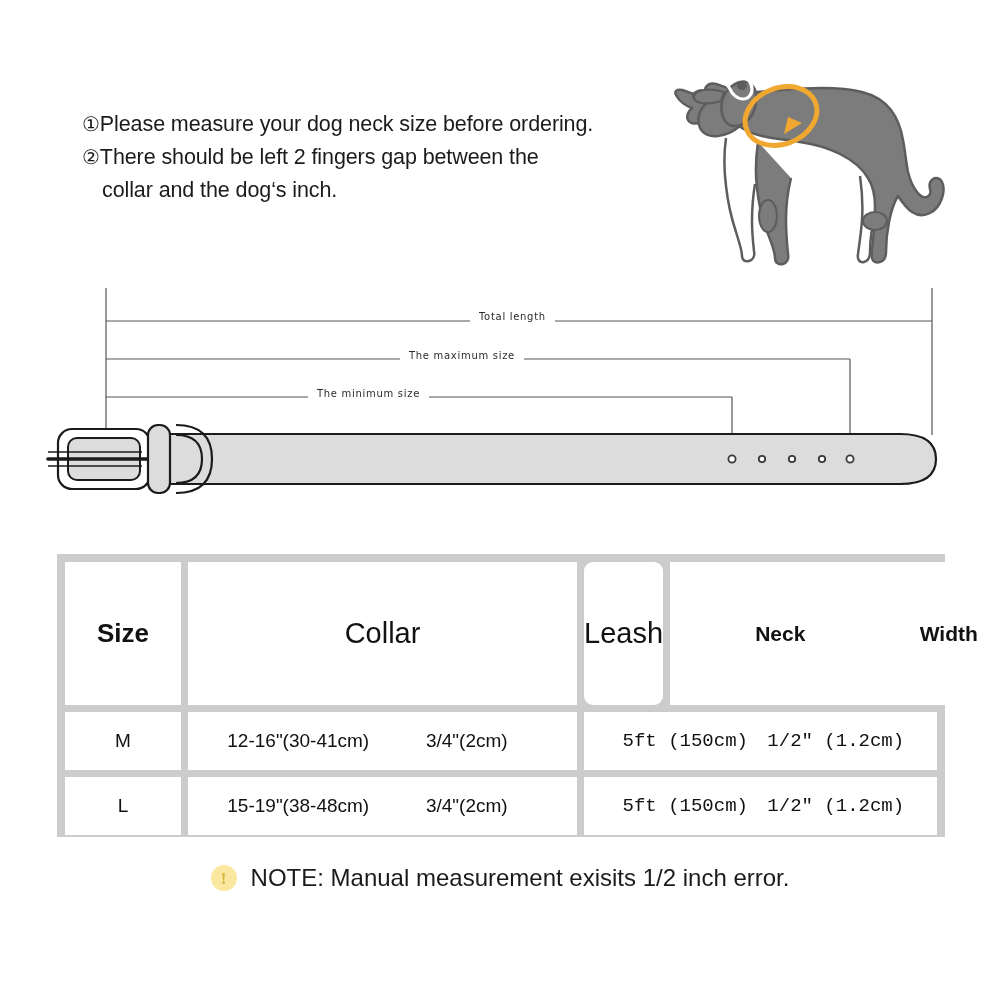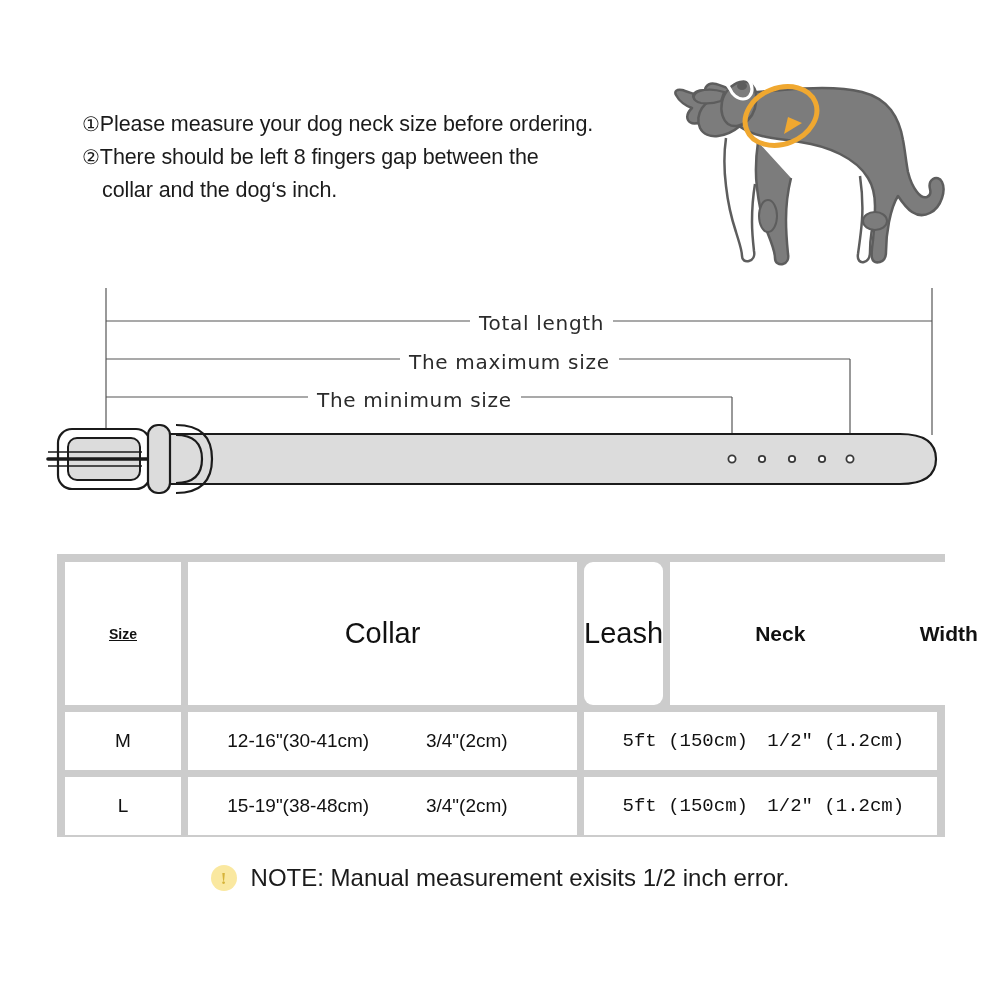--- a/index.html
+++ b/index.html
@@ -116,7 +116,7 @@
       <span class="circnum">①</span><span>Please measure your dog neck size before ordering.</span>
     </div>
     <div class="instr-line">
-      <span class="circnum">②</span><span>There should be left 8 fingers gap between the</span>
+      <span class="circnum">②</span><span>There should be left 2 fingers gap between the</span>
     </div>
     <div class="instr-line instr-cont">collar and the dog‘s inch.</div>
   </div>

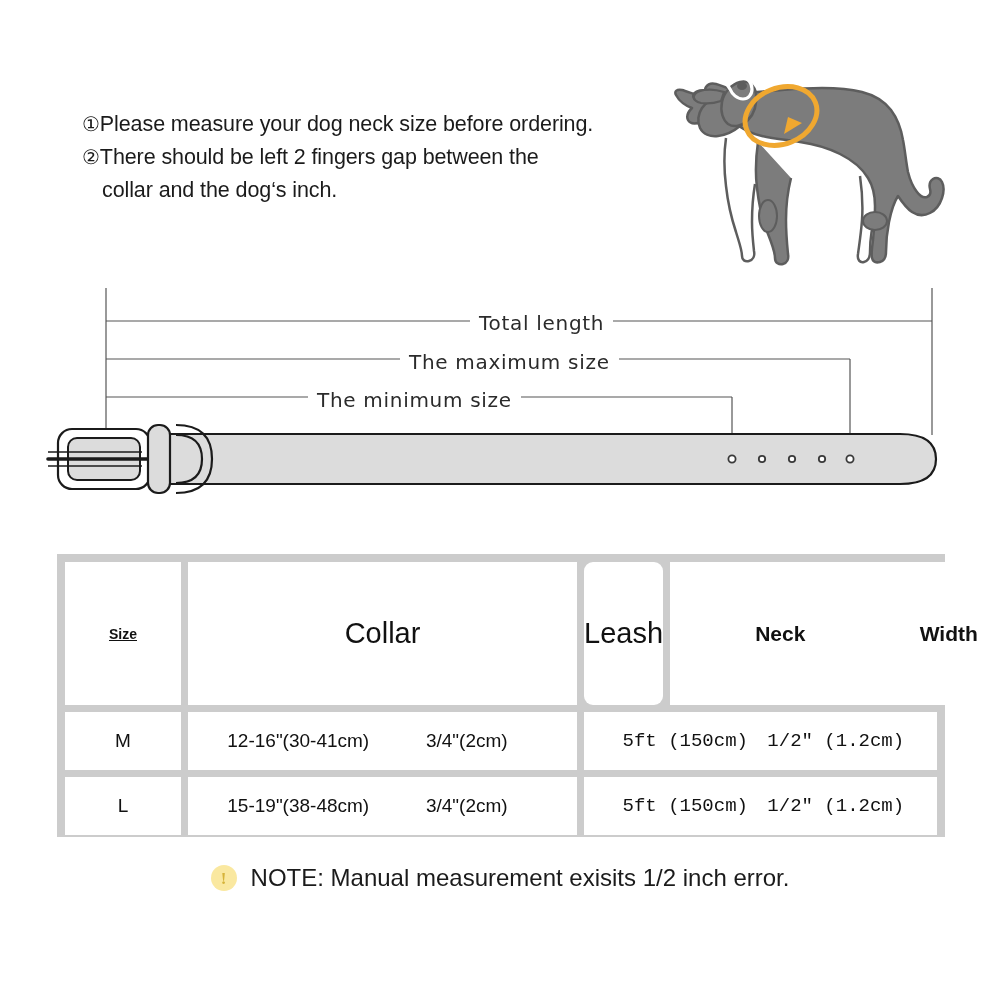--- a/index.html
+++ b/index.html
@@ -36,7 +36,7 @@
   .belt-wrap svg { display:block; width:100%; height:100%; }
   .dimlabel {
     position:absolute;
-    font-size: 20px;
+    font-size: 10px;
     letter-spacing: 0.7px;
     color:#2b2b2b;
     background:#fff;

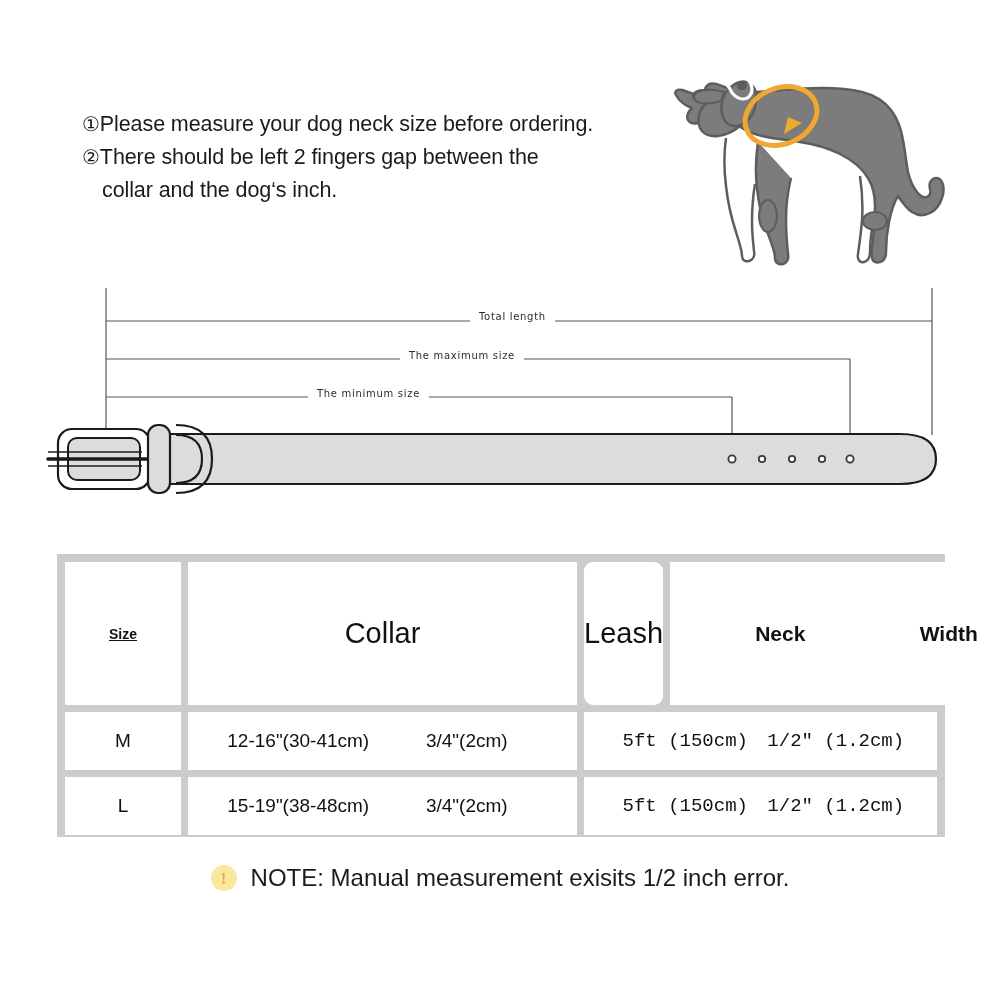--- a/index.html
+++ b/index.html
@@ -61,7 +61,7 @@
     flex: 0 0 116px;
     background:#fff;
     display:flex; align-items:center; justify-content:center;
-    font-size:14px; font-weight:bold; color:#111;text-decoration:underline;
+    font-size:26px; font-weight:bold; color:#111;
   }
   .top-right { flex:1 1 auto; display:flex; flex-direction:row; gap:7px; }
   .grouprow { flex:0 0 68px; display:flex; gap:7px; }

